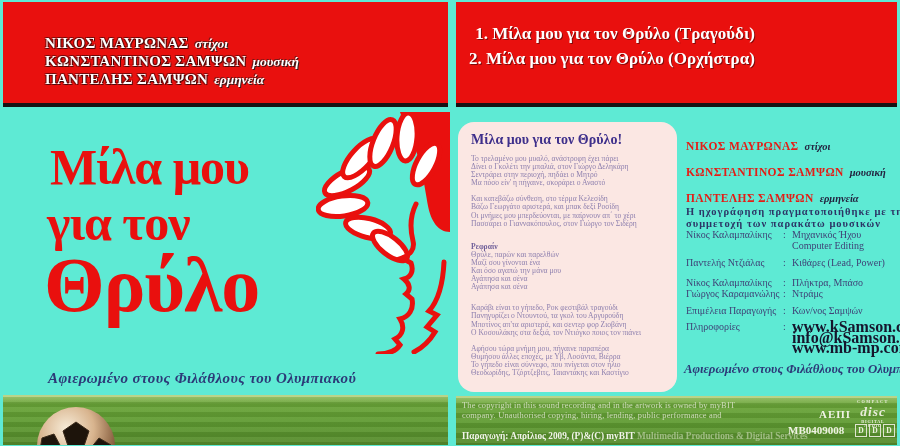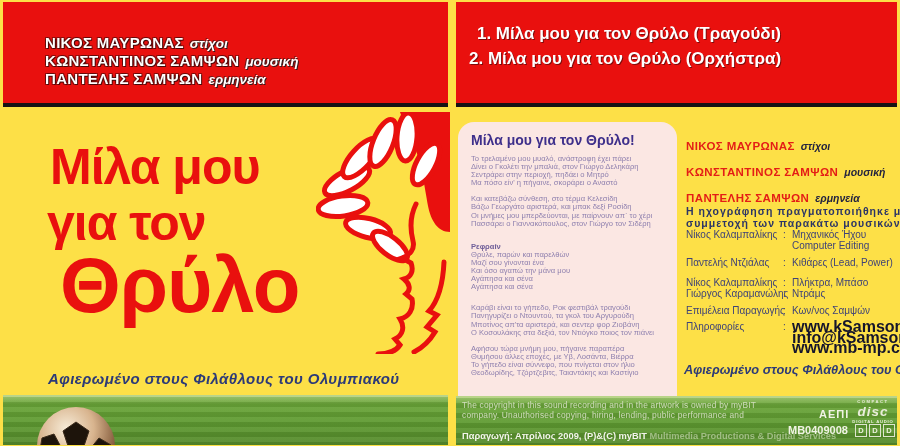--- a/index.html
+++ b/index.html
@@ -3,8 +3,8 @@
 <meta charset="utf-8">
 <style>
   html,body{margin:0;padding:0;background:#fff;}
-  .page{position:relative;width:900px;height:446px;background:#fde047;overflow:hidden;
-        font-family:Liberation Sans, sans-serif;}
+  .page{position:relative;width:900px;height:446px;background:#5eead4;overflow:hidden;
+        font-family:Liberation Serif, serif;}
 
   
   .hdr{position:absolute;top:2px;height:101px;background:#e9100e;border-bottom:4px solid #171314;}

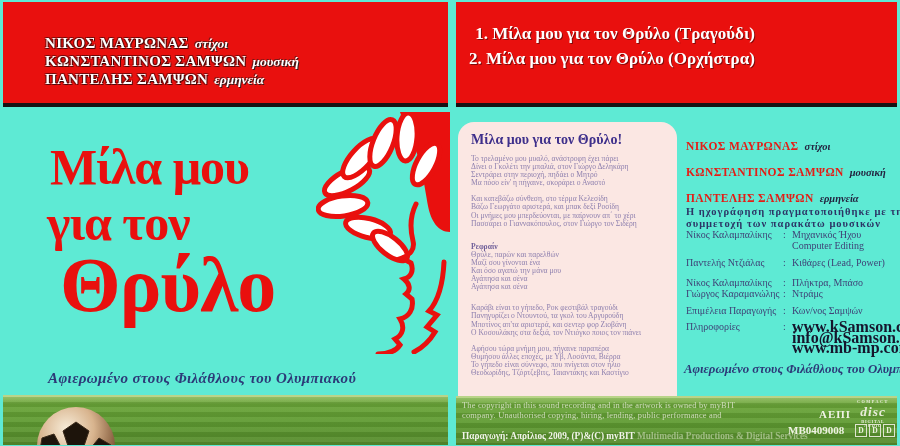--- a/index.html
+++ b/index.html
@@ -31,7 +31,7 @@
   .logo{position:absolute;left:316px;top:112px;width:134px;height:242px;}
 
   
-  .pink{position:absolute;left:458px;top:122px;width:219px;height:300px;background:#fbe7e3;border-radius:16px;}
+  .pink{position:absolute;left:458px;top:122px;width:219px;height:270px;background:#fbe7e3;border-radius:16px;}
   .lyr-title{position:absolute;left:13px;top:10px;font-size:14px;font-weight:bold;color:#3e2f8b;white-space:nowrap;}
   .lyr-body{position:absolute;left:13px;top:33px;font-size:7.6px;line-height:8.1px;color:#8d7fae;}
   .st{white-space:nowrap;}

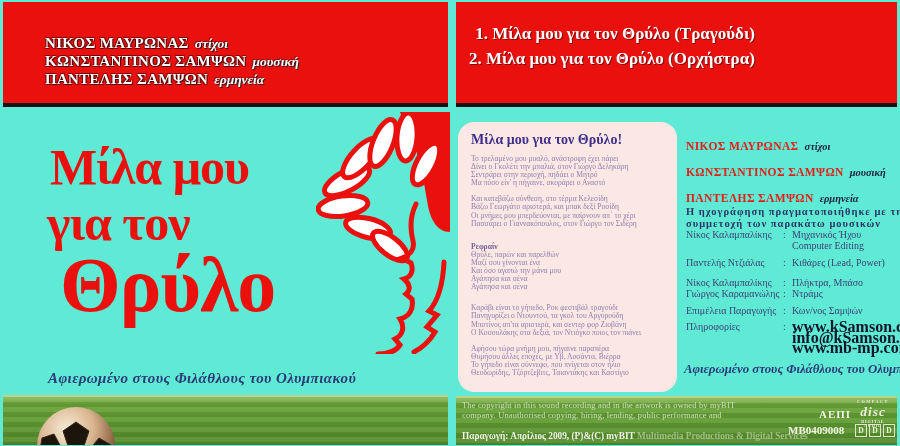--- a/index.html
+++ b/index.html
@@ -24,7 +24,7 @@
   .title{position:absolute;color:#e9100e;font-weight:bold;letter-spacing:-1px;line-height:1;}
   .title-l1{left:50px;top:142px;font-size:50px;}
   .title-l2{left:47px;top:198px;font-size:50px;}
-  .title-l3{left:44px;top:246px;font-size:78px;margin-left:16px;}
+  .title-l3{left:44px;top:246px;font-size:78px;}
   .dedication{position:absolute;font-style:italic;font-weight:bold;color:#2c3a78;white-space:nowrap;}
   .ded-left{left:48px;top:370px;font-size:15px;letter-spacing:.4px;}
   .ded-right{left:684px;top:362px;font-size:12.8px;}

